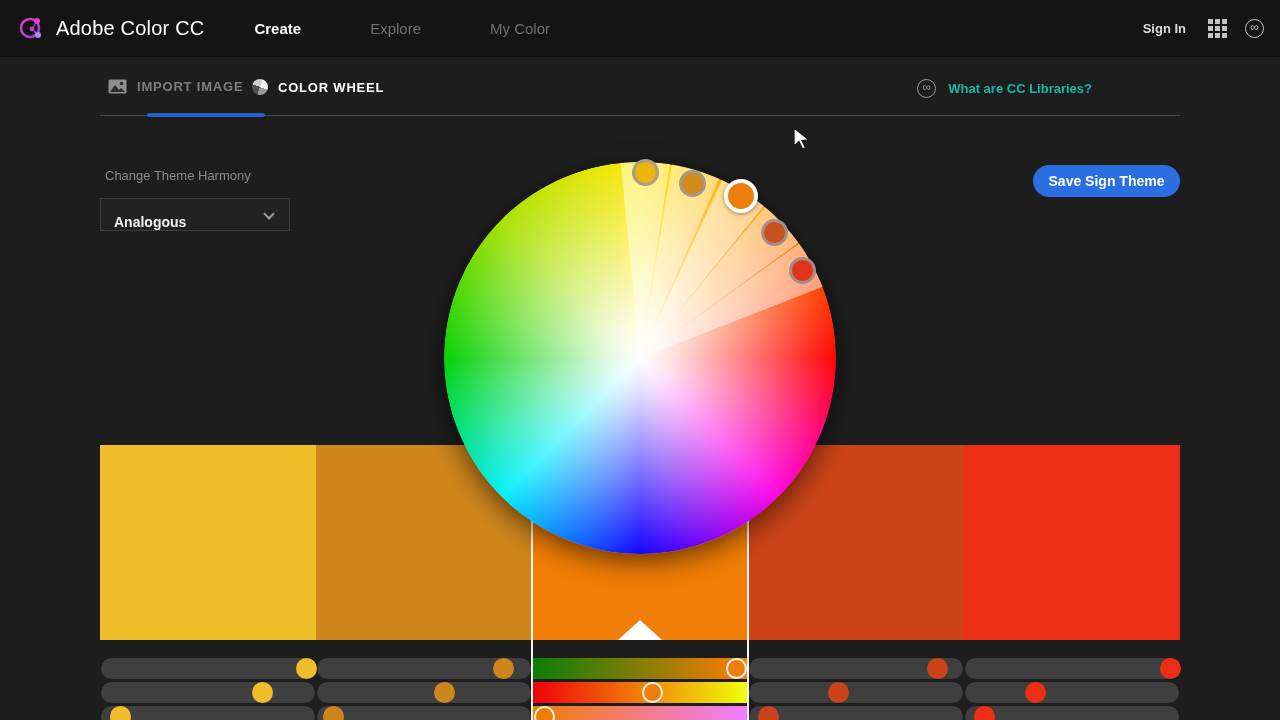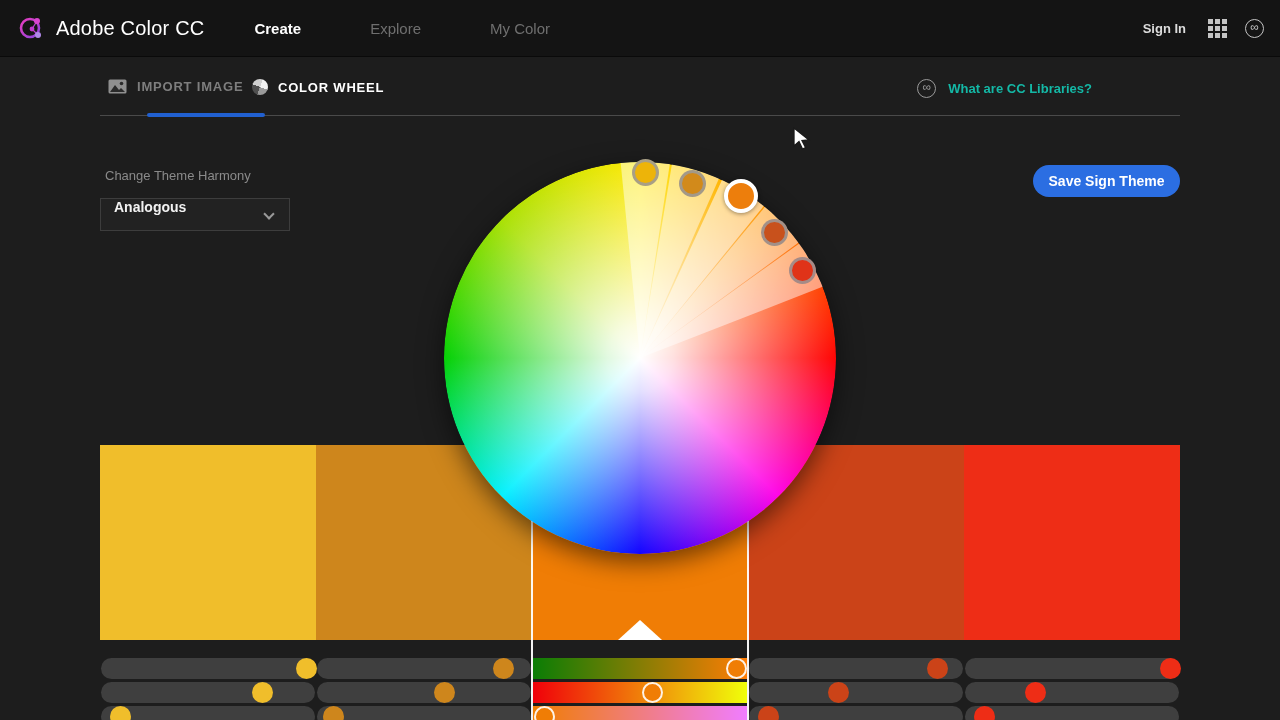--- a/index.html
+++ b/index.html
@@ -50,7 +50,7 @@
   .harmony-label { position:absolute; left:105px; top:168px; color:#8a8a8a; font-size:13px; }
   .harmony-select {
     position:absolute; left:100px; top:198px; width:190px; height:33px;
-    background:#222222; border:1px solid #3d3d3d; display:flex; align-items:flex-start; cursor:pointer;
+    background:#222222; border:1px solid #3d3d3d; display:flex; align-items:flex-end; cursor:pointer;
   }
   .harmony-value { color:#f2f2f2; font-size:14px; font-weight:bold; margin-left:13px; }
   .chevron { position:absolute; right:16px; top:11px; width:8px; height:8px;

